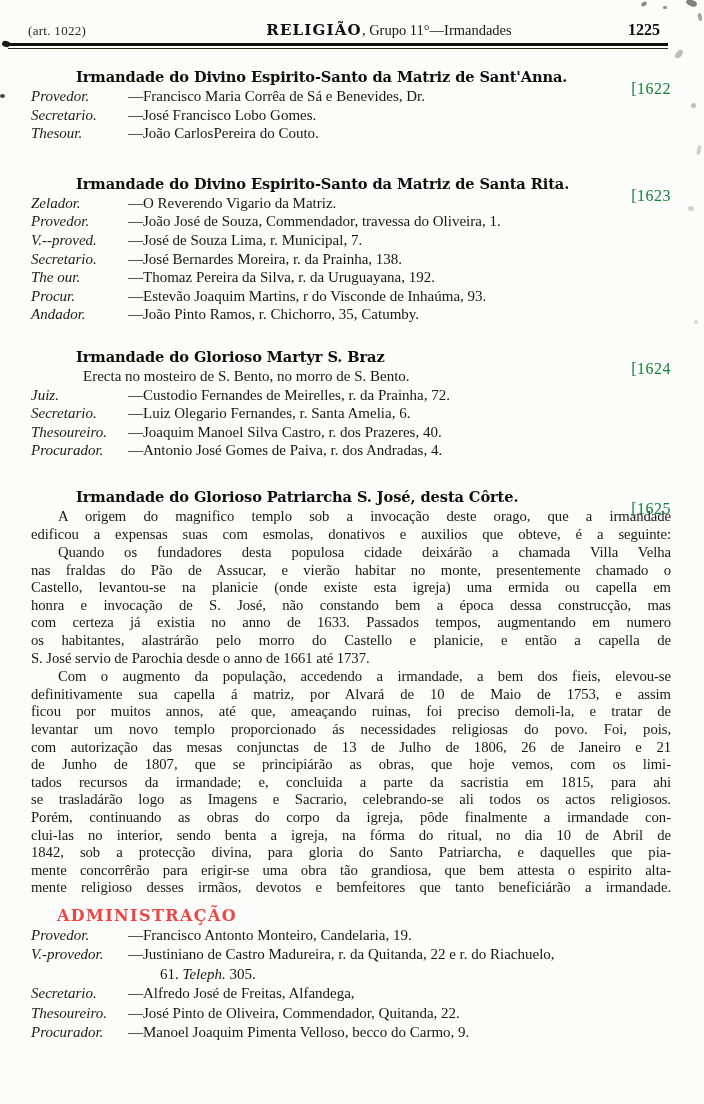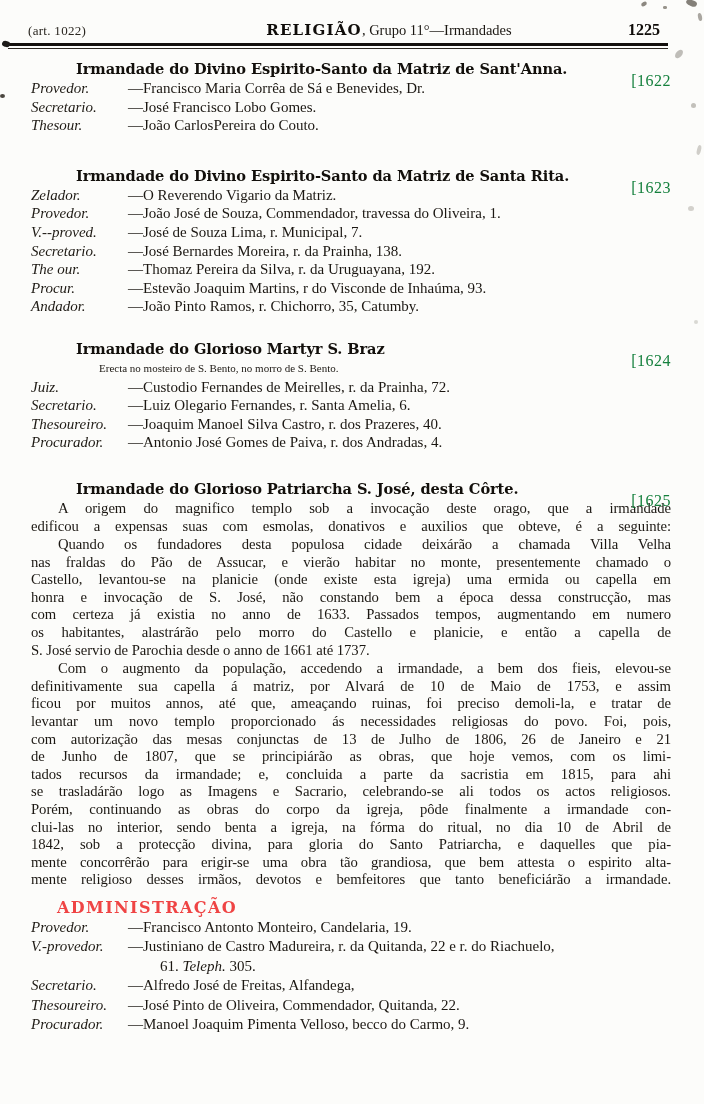--- a/index.html
+++ b/index.html
@@ -28,7 +28,7 @@
   
   .content{padding:0 33px 0 31px;}
   .sec{position:relative;}
-  .m1{margin-top:10px;} .m2{margin-top:31px;} .m3{margin-top:23px;} .m4{margin-top:27px;}
+  .m1{margin-top:18px;} .m2{margin-top:31px;} .m3{margin-top:23px;} .m4{margin-top:27px;}
   .sec-head{position:relative;height:20px;}
   .sec-title{
     margin:0 0 0 45px;display:inline-block;

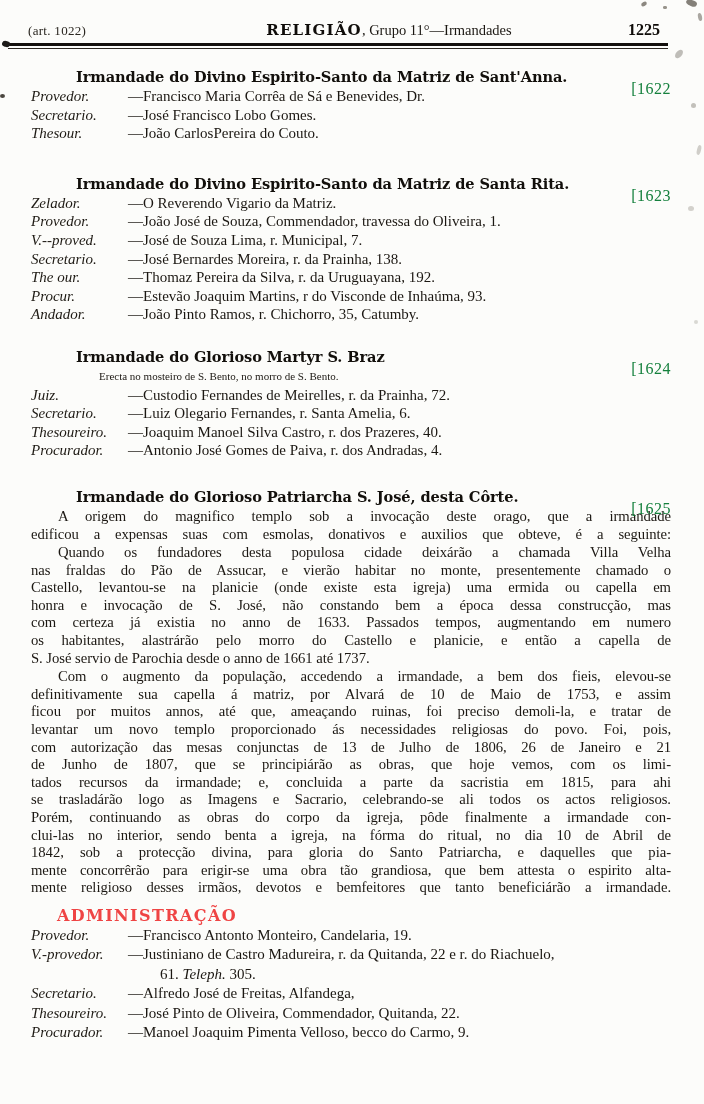--- a/index.html
+++ b/index.html
@@ -43,7 +43,7 @@
   .row{display:flex;line-height:18.6px;font-size:15px;}
   .role{min-width:97px;font-style:italic;color:#1e1a14;white-space:nowrap;}
   .entry{flex:1;white-space:nowrap;}
-  .subtitle{margin-left:68px;line-height:18.6px;font-size:11px;}
+  .subtitle{margin-left:52px;line-height:18.6px;font-size:15px;}
   
   .para-block{margin-top:1px;}
   .pline{

